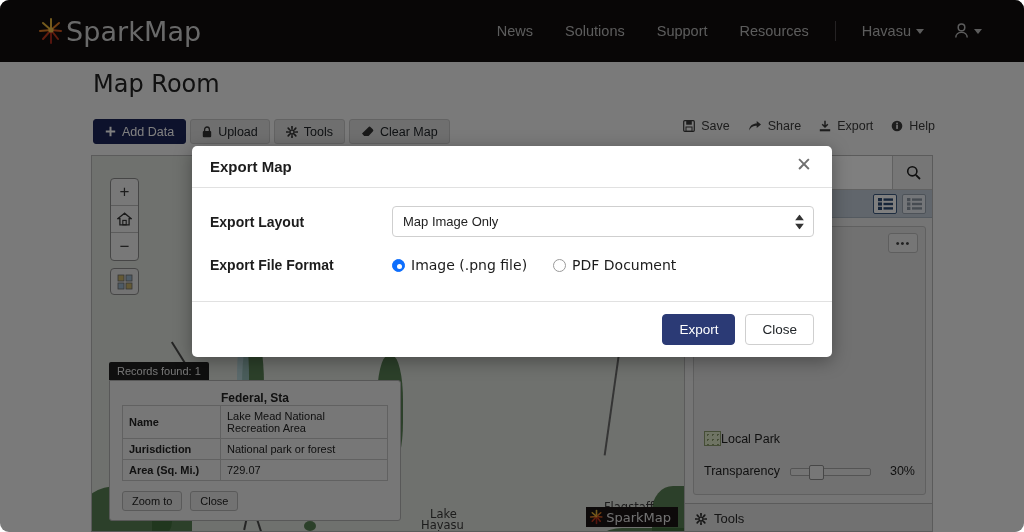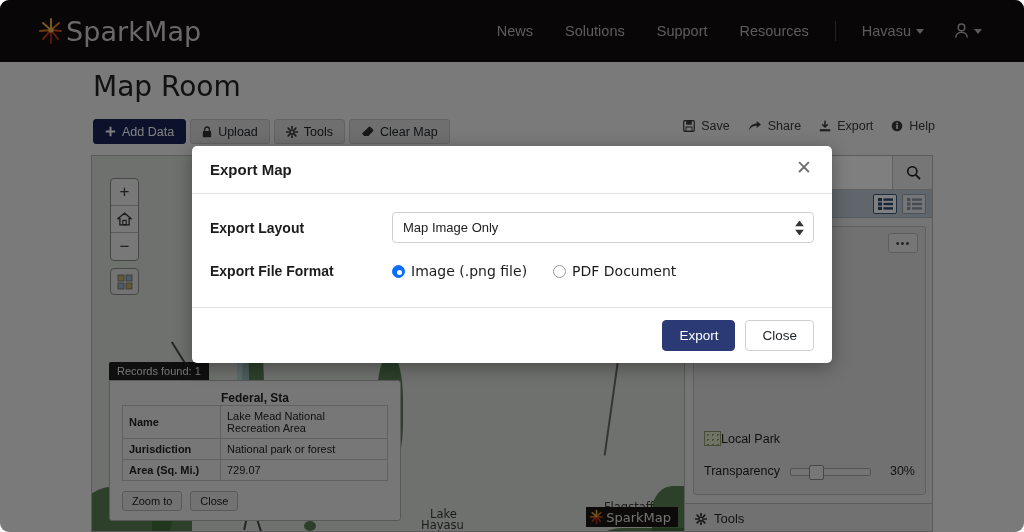--- a/index.html
+++ b/index.html
@@ -43,7 +43,7 @@
   }
   .page-title {
     position: absolute; left: 93px; top: 8px;
-    font-size: 28px; color: #222; font-weight: 400;
+    font-size: 24px; color: #222; font-weight: 400;
     font-family: "DejaVu Sans", sans-serif;
   }
 

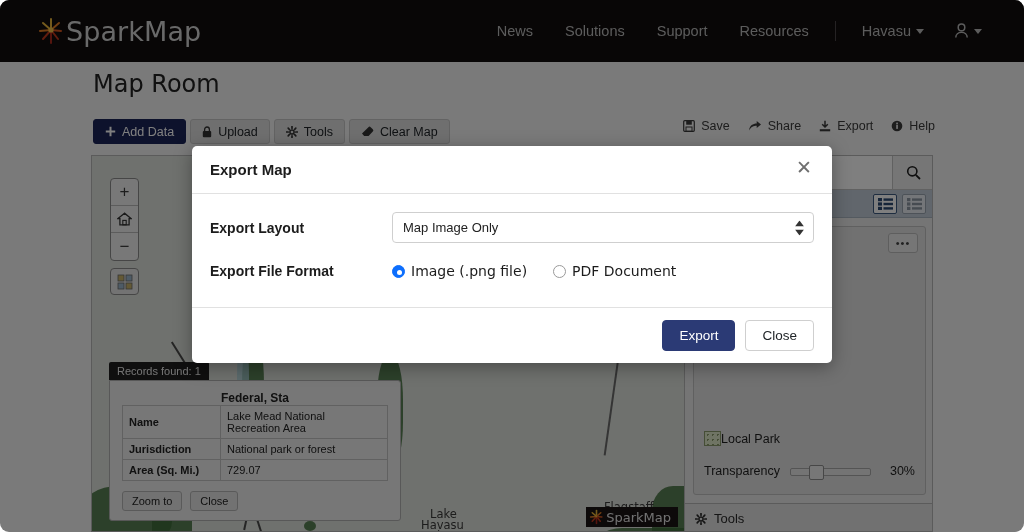--- a/index.html
+++ b/index.html
@@ -217,7 +217,7 @@
     overflow: hidden;
   }
   .modal-head {
-    height: 48px; border-bottom: 1px solid #e1e1e1;
+    height: 42px; border-bottom: 1px solid #e1e1e1;
     display: flex; align-items: center; padding: 17px 18px;
   }
   .modal-title { font-size: 15px; font-weight: bold; color: #1c1c1c; }

